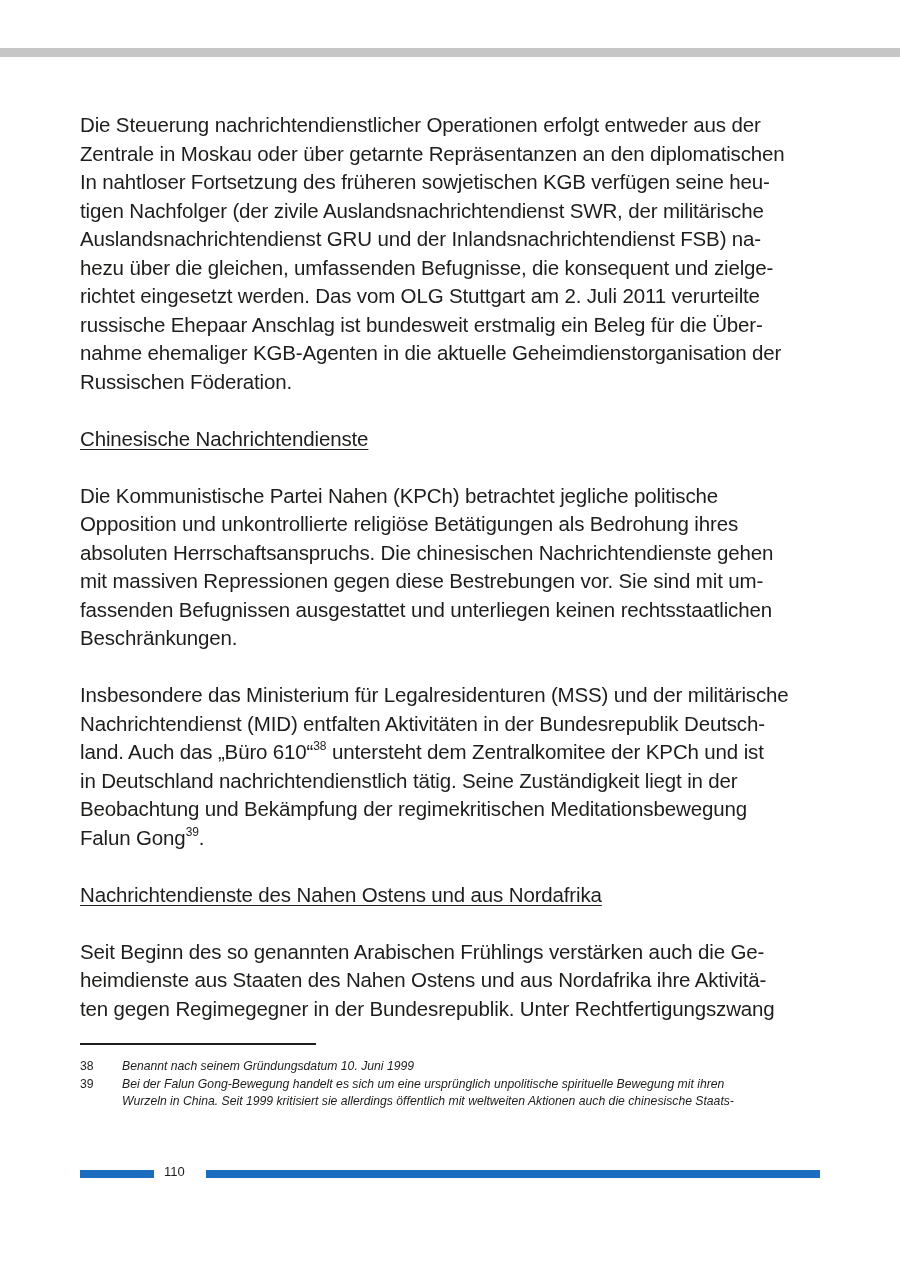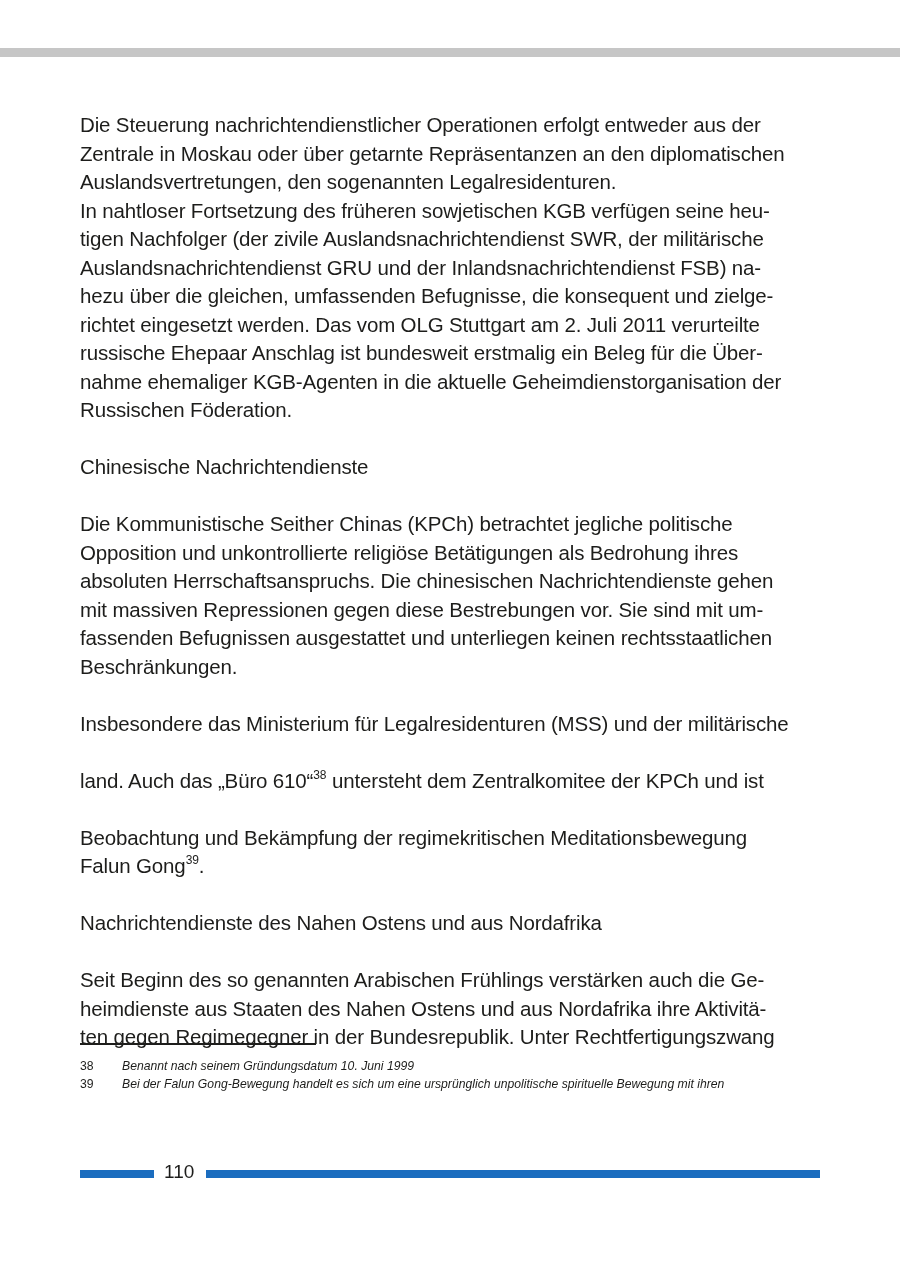--- a/index.html
+++ b/index.html
@@ -56,7 +56,6 @@
   <p>
     <span>Die Steuerung nachrichtendienstlicher Operationen erfolgt entweder aus der</span><br>
     <span>Zentrale in Moskau oder über getarnte Repräsentanzen an den diplomatischen</span><br>
-    <span>Auslandsvertretungen, den sogenannten Legalresidenturen.</span>
   </p>
   <p>
     <span>In nahtloser Fortsetzung des früheren sowjetischen KGB verfügen seine heu-</span><br>

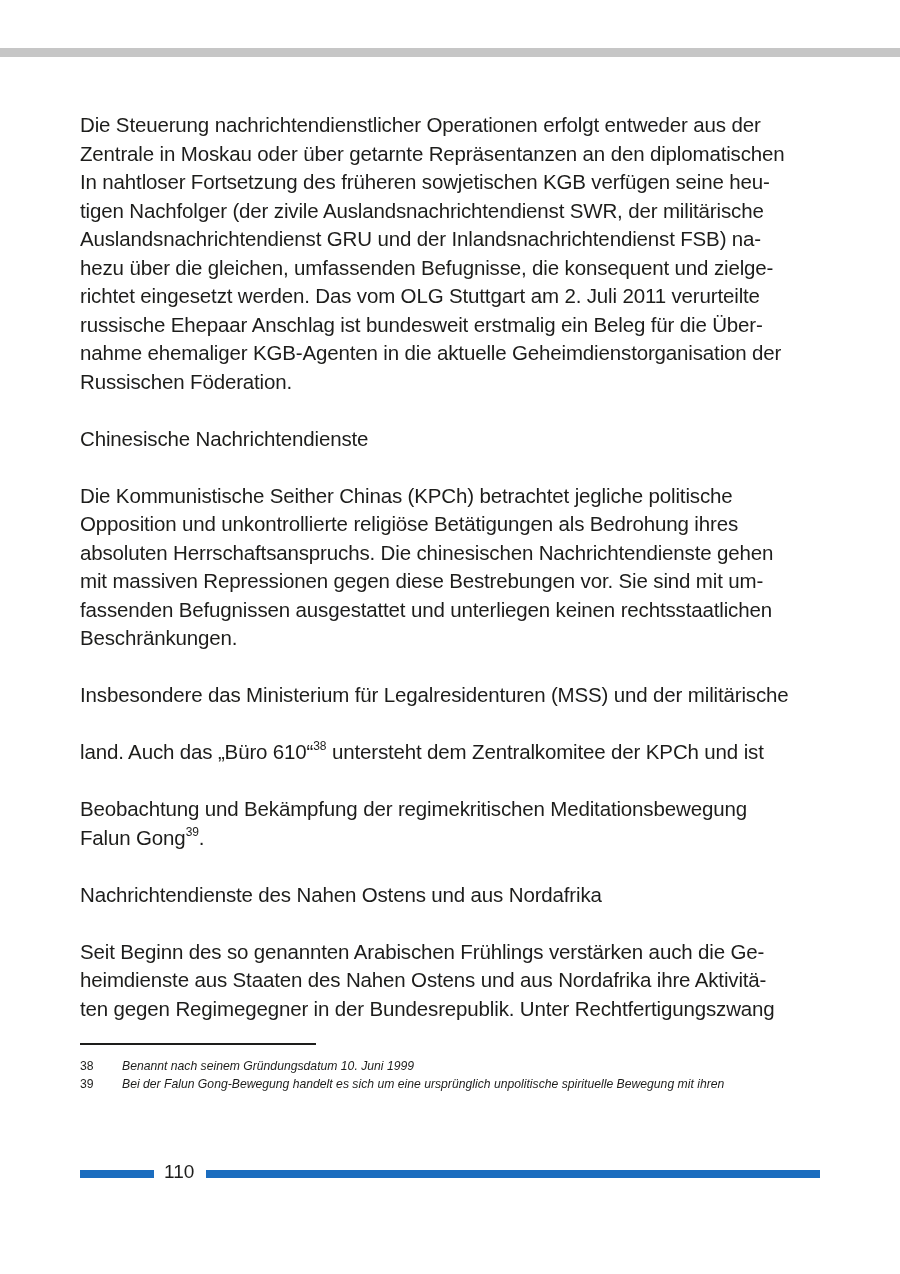--- a/index.html
+++ b/index.html
@@ -19,7 +19,7 @@
     .content p { margin: 0; }
     .gap { height: 28.5px; }
     .heading {
-      text-underline-offset: 3px;
+      text-decoration: underline; text-underline-offset: 3px;
       text-decoration-thickness: 1px;
     }
     sup { font-size: 12px; line-height: 0; position: relative; top: -1px; }

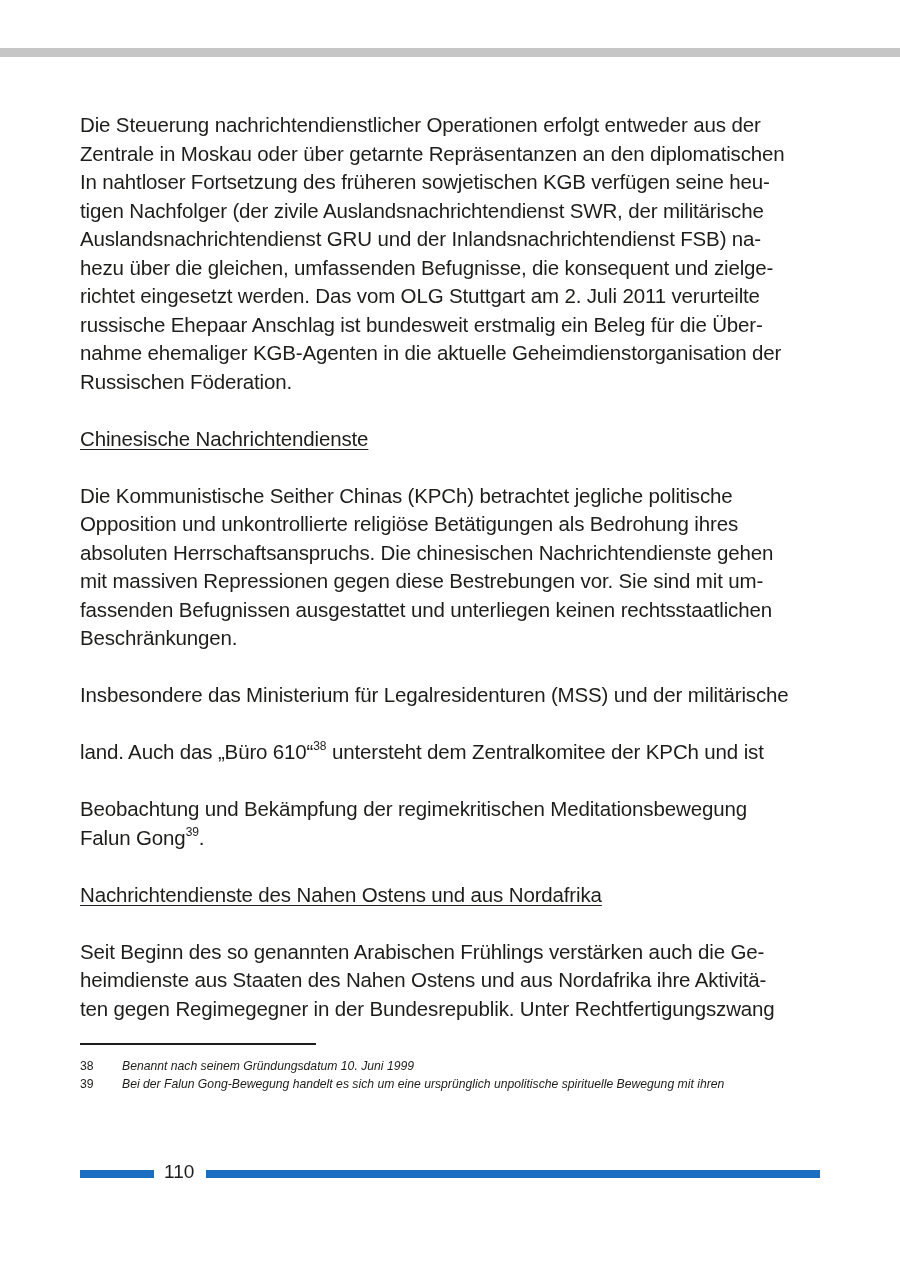--- a/index.html
+++ b/index.html
@@ -71,7 +71,7 @@
   <p class="heading">Chinesische Nachrichtendienste</p>
   <div class="gap"></div>
   <p>
-    <span>Die Kommunistische Seither Chinas (KPCh) betrachtet jegliche politische</span><br>
+    <span>Die Kommunistische Partei Nahen (KPCh) betrachtet jegliche politische</span><br>
     <span>Opposition und unkontrollierte religiöse Betätigungen als Bedrohung ihres</span><br>
     <span>absoluten Herrschaftsanspruchs. Die chinesischen Nachrichtendienste gehen</span><br>
     <span>mit massiven Repressionen gegen diese Bestrebungen vor. Sie sind mit um-</span><br>

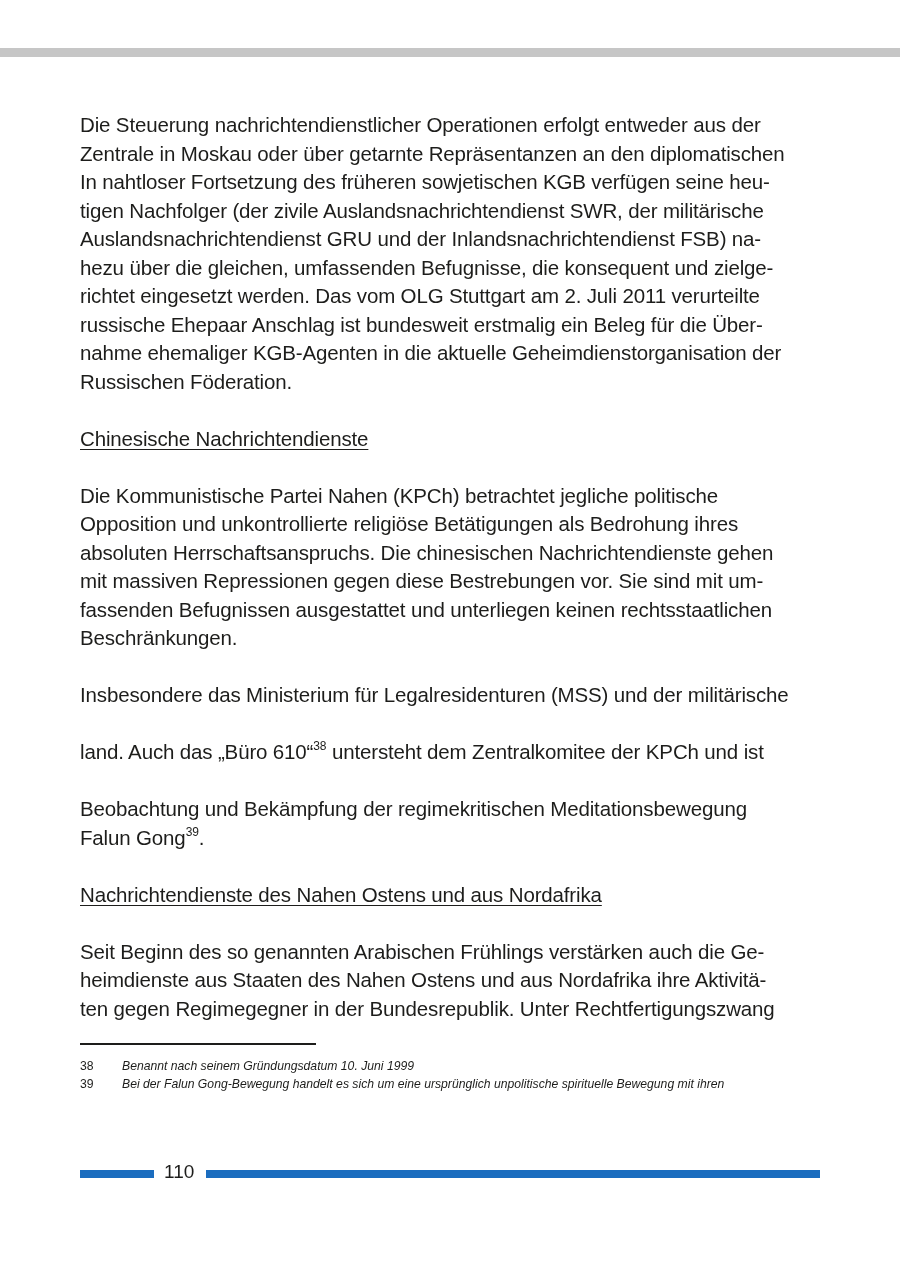--- a/index.html
+++ b/index.html
@@ -81,7 +81,7 @@
   <div class="gap"></div>
   <p>
     <span>Insbesondere das Ministerium für Legalresidenturen (MSS) und der militärische</span><br>
-    <br>
+    <span>Nachrichtendienst (MID) entfalten Aktivitäten in der Bundesrepublik Deutsch-</span><br>
     <span>land. Auch das „Büro 610“</span><sup>38</sup><span> untersteht dem Zentralkomitee der KPCh und ist</span><br>
     <br>
     <span>Beobachtung und Bekämpfung der regimekritischen Meditationsbewegung</span><br>

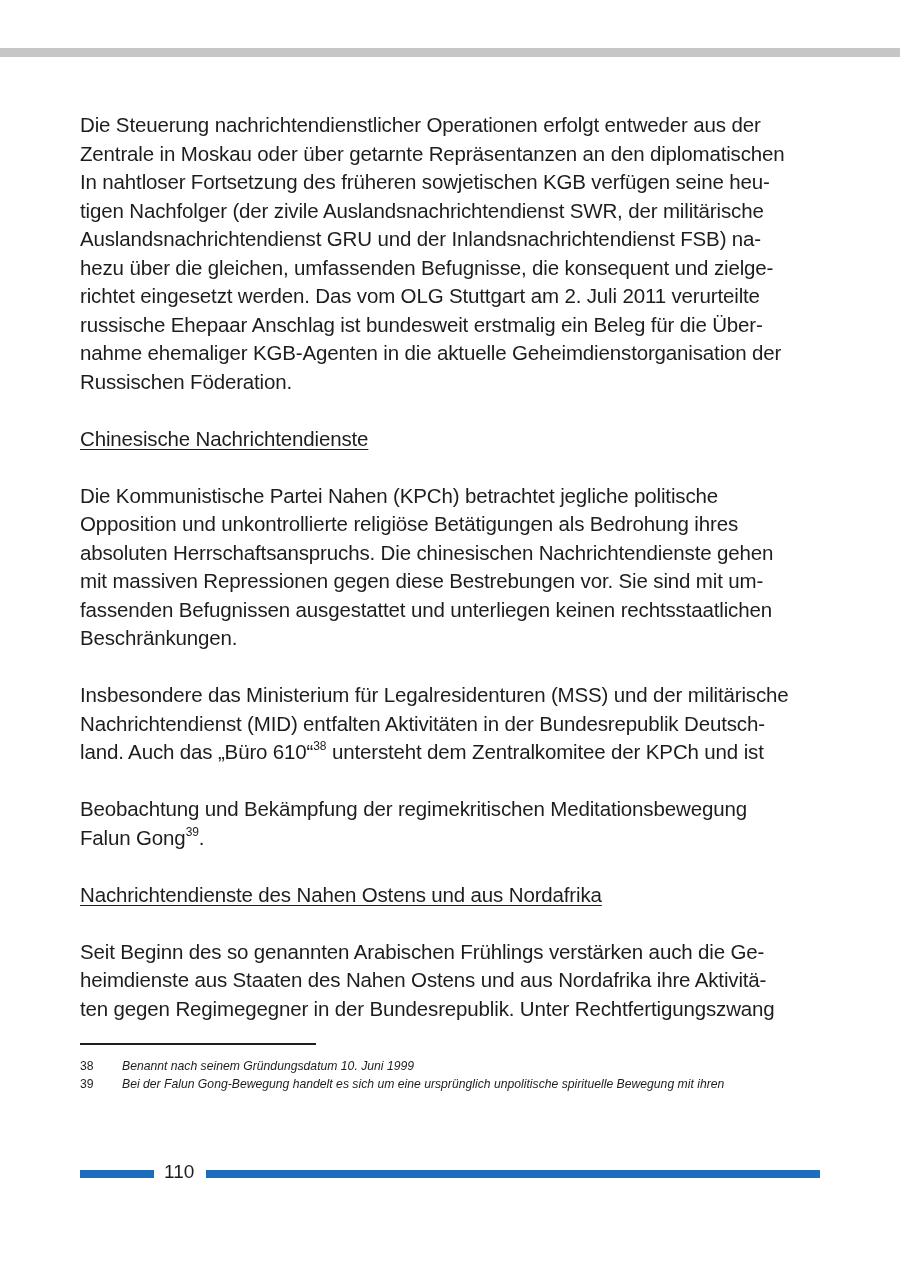--- a/index.html
+++ b/index.html
@@ -83,7 +83,7 @@
     <span>Insbesondere das Ministerium für Legalresidenturen (MSS) und der militärische</span><br>
     <span>Nachrichtendienst (MID) entfalten Aktivitäten in der Bundesrepublik Deutsch-</span><br>
     <span>land. Auch das „Büro 610“</span><sup>38</sup><span> untersteht dem Zentralkomitee der KPCh und ist</span><br>
-    <br>
+    <span>in Deutschland nachrichtendienstlich tätig. Seine Zuständigkeit liegt in der</span><br>
     <span>Beobachtung und Bekämpfung der regimekritischen Meditationsbewegung</span><br>
     <span>Falun Gong</span><sup>39</sup><span>.</span>
   </p>

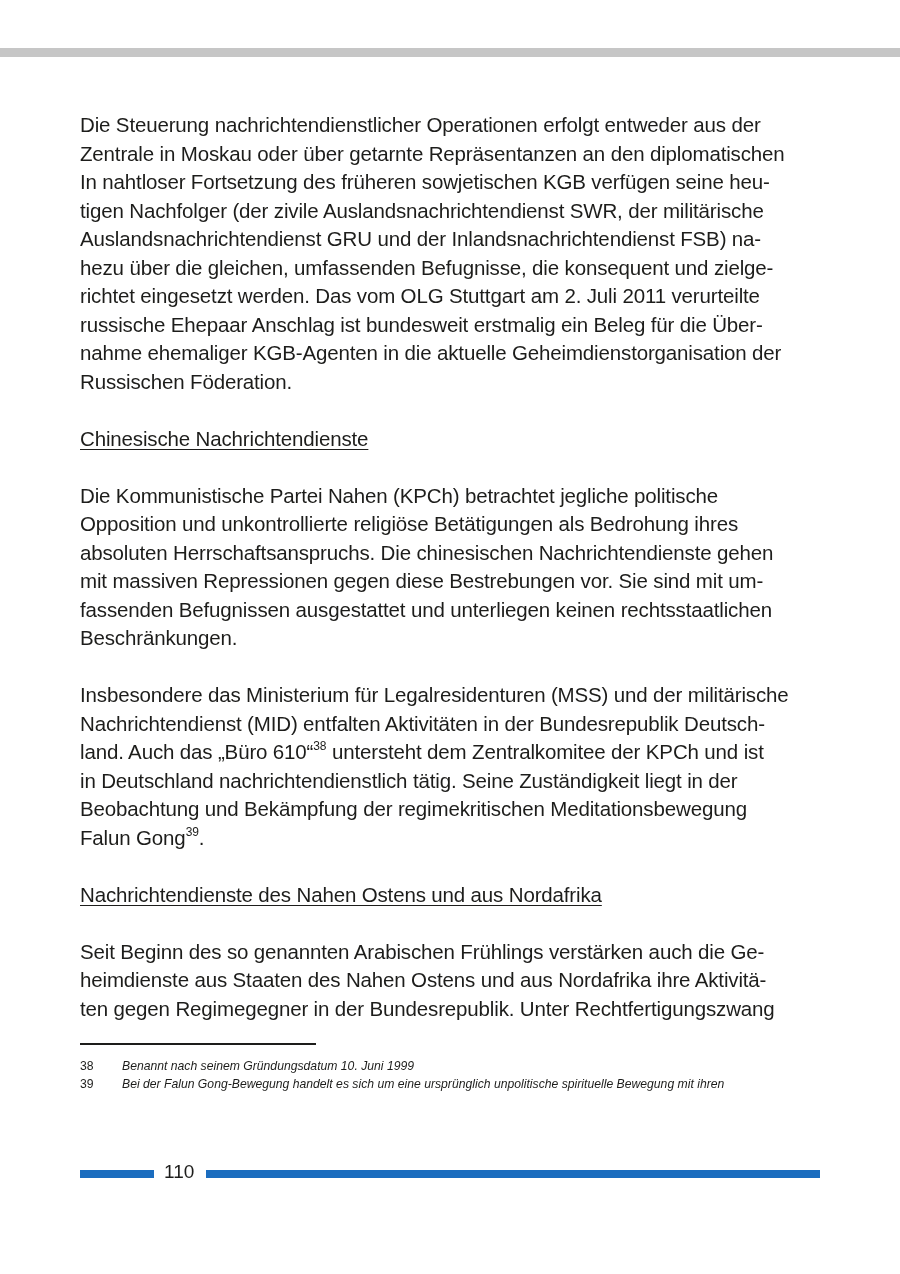--- a/index.html
+++ b/index.html
@@ -110,7 +110,7 @@
     <span class="fn-num">39</span>
     <span class="fn-text">
       <span>Bei der Falun Gong-Bewegung handelt es sich um eine ursprünglich unpolitische spirituelle Bewegung mit ihren</span><br>
-      <br>
+      <span>Wurzeln in China. Seit 1999 kritisiert sie allerdings öffentlich mit weltweiten Aktionen auch die chinesische Staats-</span><br>
     </span>
   </div>
 </section>

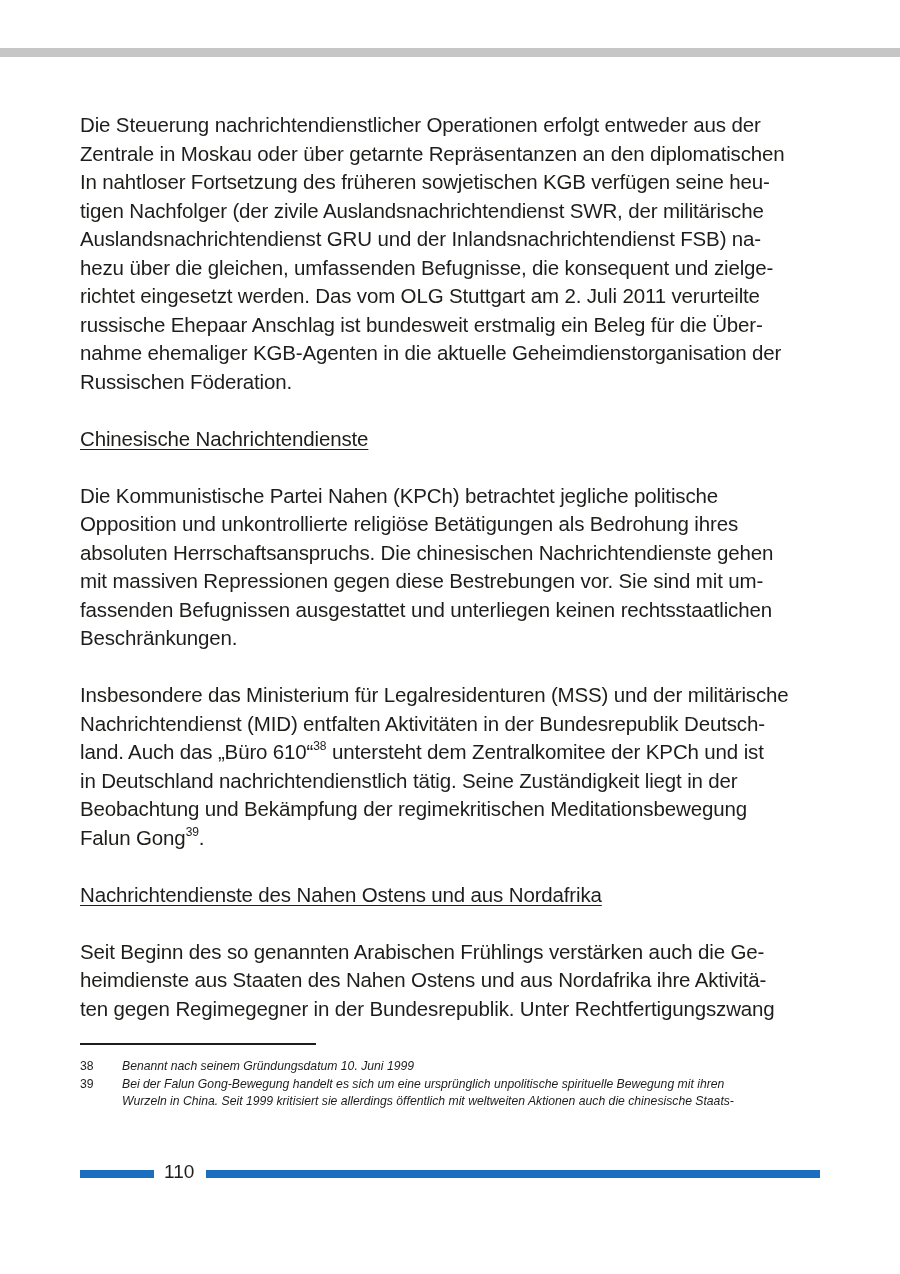--- a/index.html
+++ b/index.html
@@ -41,7 +41,7 @@
       position: absolute; left: 0; top: 10px; width: 74px; height: 8px; background: #1b6dbf;
     }
     .page-num {
-      position: absolute; left: 84px; top: 0; font-size: 19px; line-height: 24px;
+      position: absolute; left: 84px; top: 0; font-size: 13px; line-height: 24px;
     }
     .bar-right {
       position: absolute; left: 126px; top: 10px; width: 614px; height: 8px; background: #1b6dbf;

